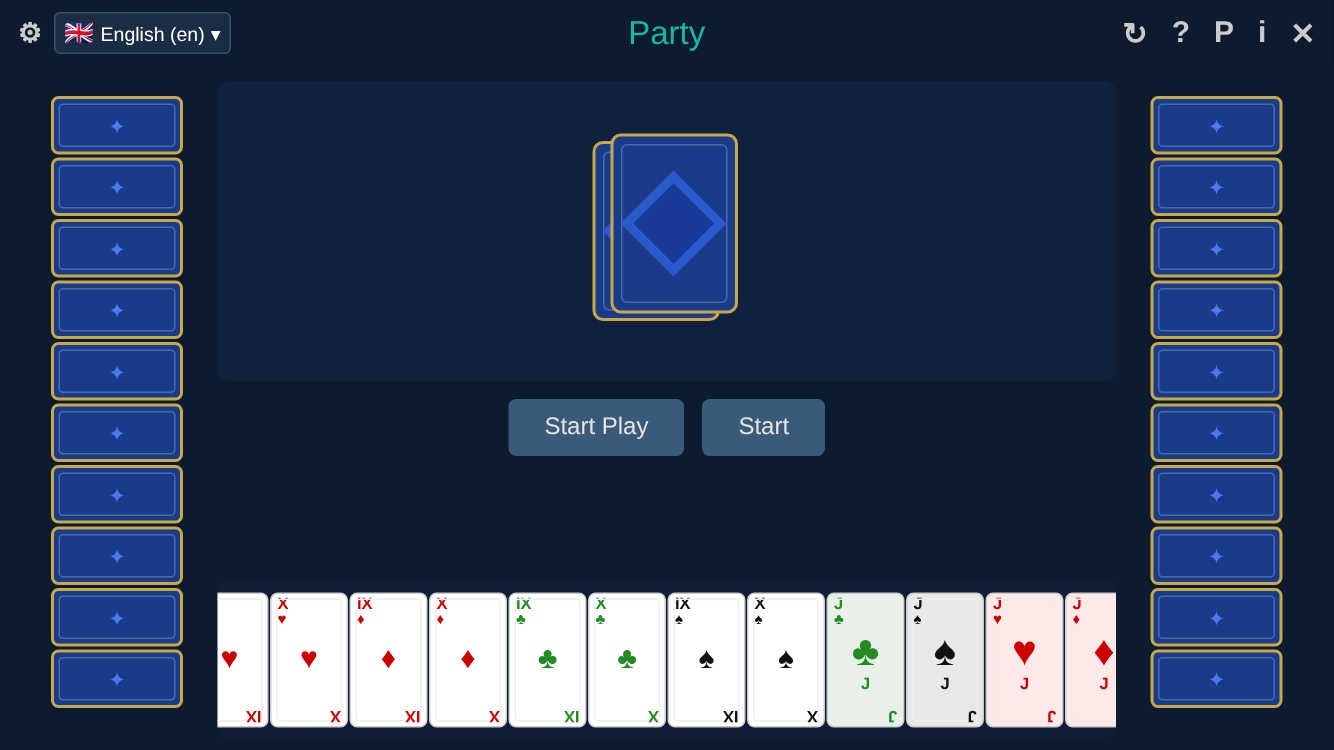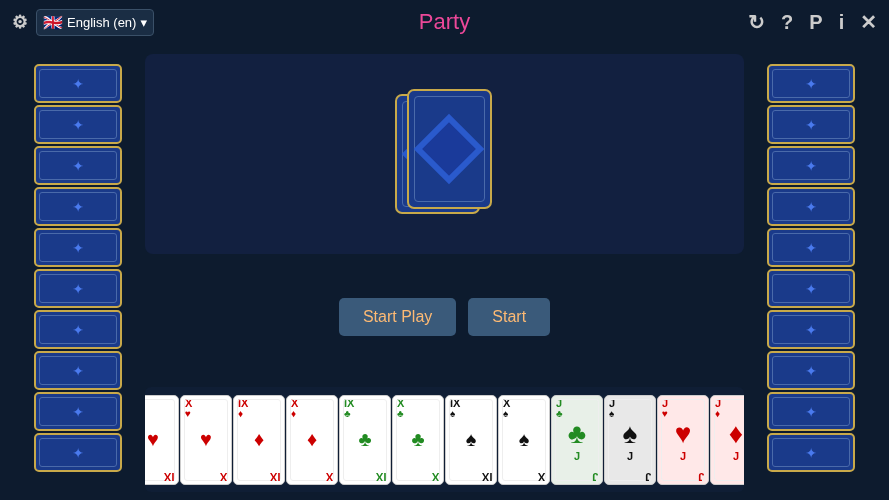--- a/index.html
+++ b/index.html
@@ -54,7 +54,7 @@
     }
 
     #page-title {
-      color: #ec4899;
+      color: #14b8a6;
       font-size: 22px;
       font-weight: 500;
       position: absolute;

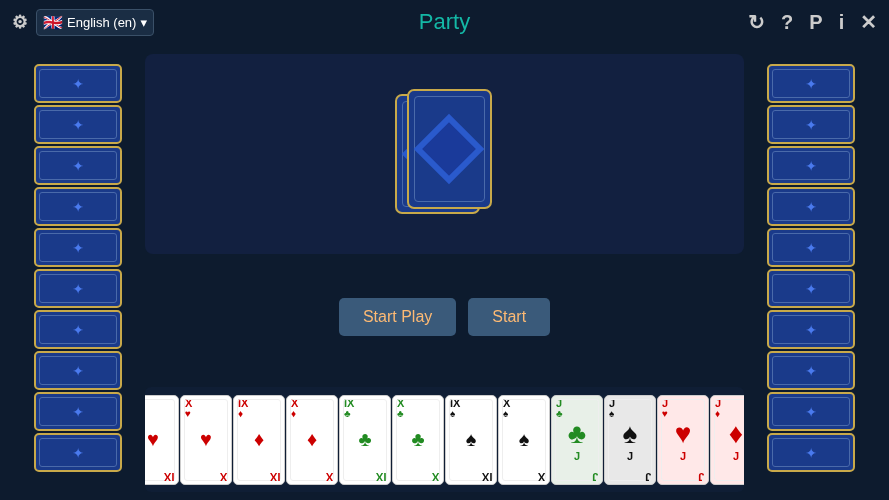--- a/index.html
+++ b/index.html
@@ -228,8 +228,7 @@
       font-size: 16px;
       font-weight: 500;
       cursor: pointer;
-      color: #fdba74;
-      margin-top: 32px;
+      color: #e5e5e5;
     }
 
     #start-play-btn {

